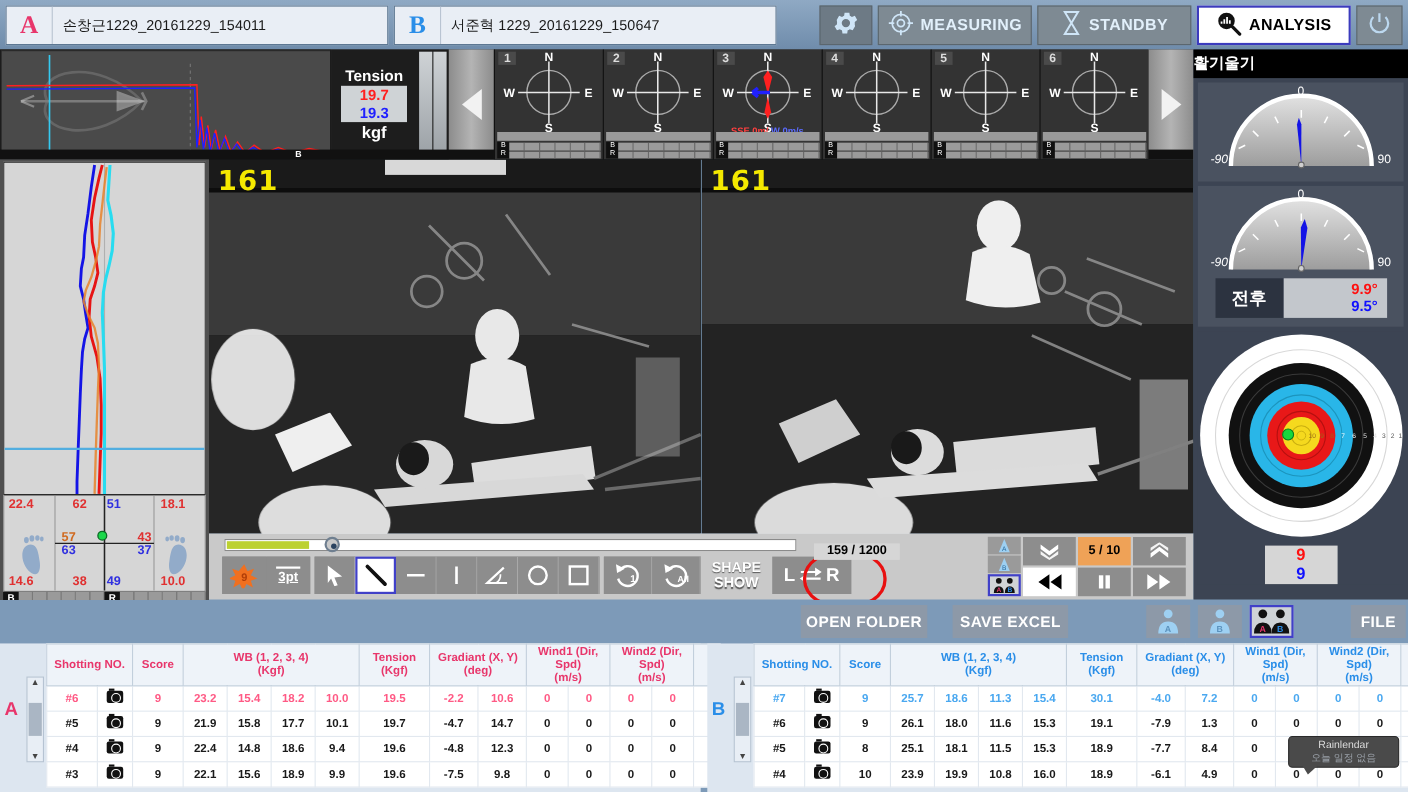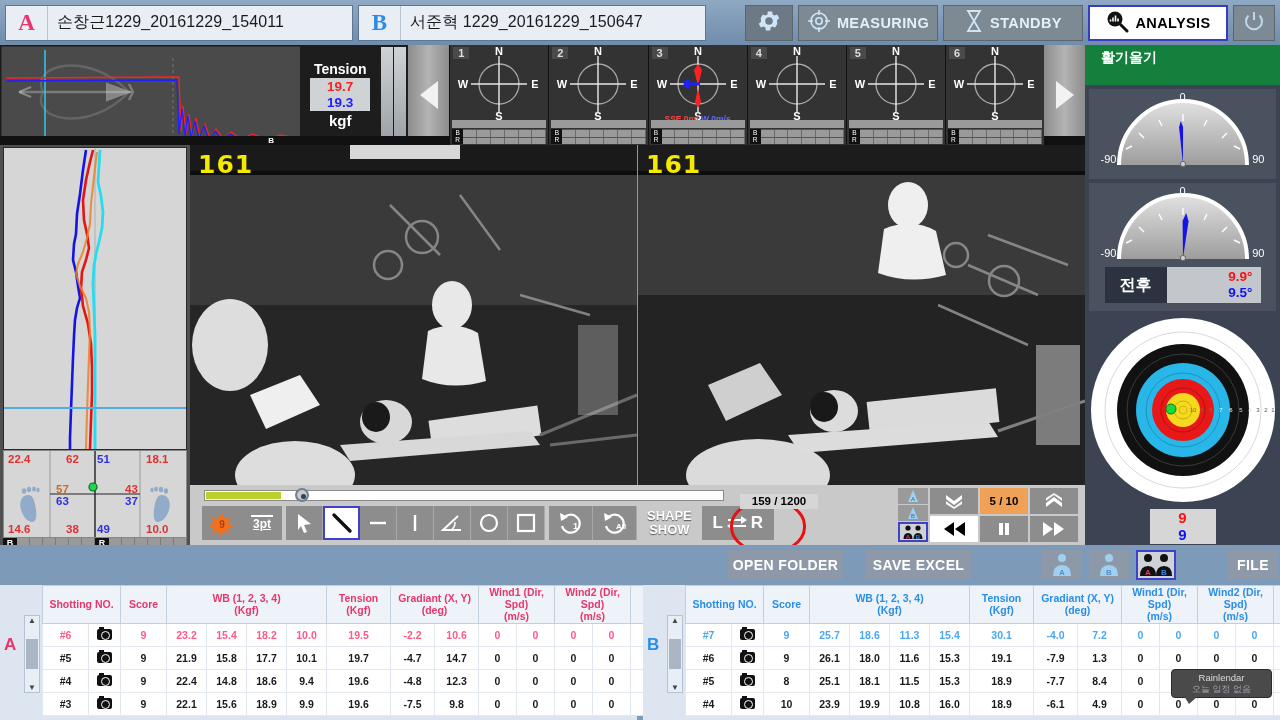--- a/index.html
+++ b/index.html
@@ -20,7 +20,7 @@
      border-right:1px solid #b9c4d2; line-height:34px;}
   .slot-letter.a{ color:#e8366b; }
   .slot-letter.b{ color:#2a8ee8; }
-  .slot-name{ flex:1; padding-left:9px; font-size:16px; color:#1a1a1a; letter-spacing:.1px;}
+  .slot-name{ flex:1; padding-left:9px; font-size:13px; color:#1a1a1a; letter-spacing:.1px;}
   .topbar-spacer{ flex:1; }
   .tbtn{ height:36px; background:#7e8a93; border:1px solid #5b666e; display:flex; align-items:center;
     justify-content:center; gap:6px; color:#e2f0fb; font-size:14.5px; font-weight:bold; letter-spacing:.4px; cursor:pointer;}

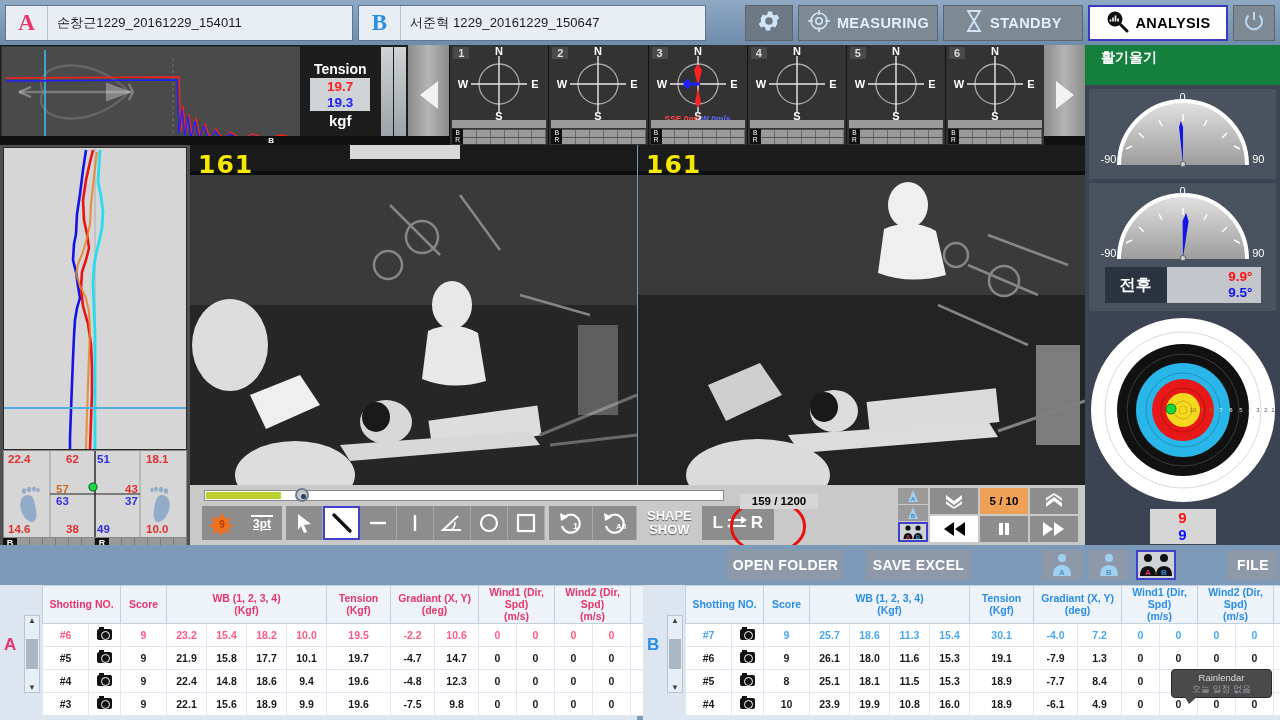--- a/index.html
+++ b/index.html
@@ -127,8 +127,8 @@
 
   
   .side{ position:absolute; left:1085px; top:45px; width:195px; height:500px; background:#3c4453;}
-  .side-title{ height:40px; background:#15803d; color:#fff; font-size:14px; font-weight:bold;
-     padding:4px 16px; }
+  .side-title{ height:26px; background:#000000; color:#fff; font-size:14px; font-weight:bold;
+     padding:4px 0; }
   .gaugebox{ margin:4px; background:#4a5260; padding:4px 0 8px;}
   .gauge{ position:relative; width:160px; height:78px; margin:0 auto;}
   .gauge .zero{ position:absolute; left:50%; top:-2px; transform:translateX(-50%); color:#fff; font-size:11px;}

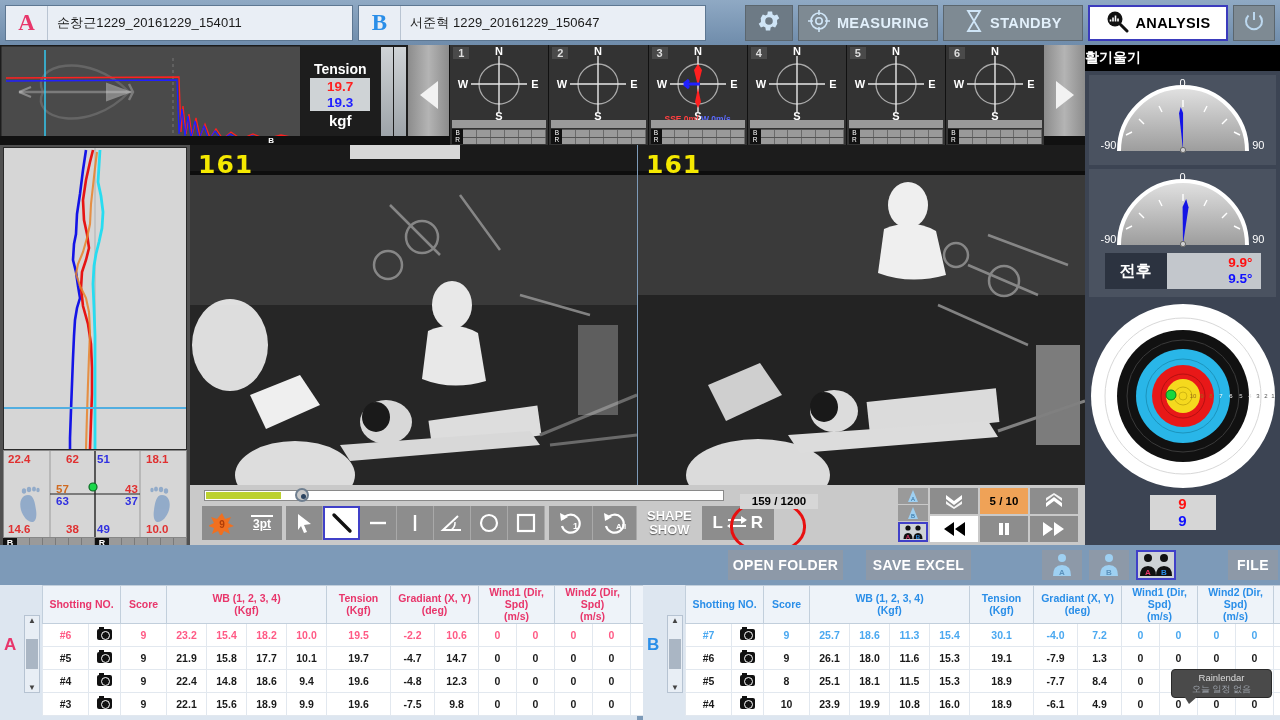--- a/index.html
+++ b/index.html
@@ -132,7 +132,7 @@
   .gaugebox{ margin:4px; background:#4a5260; padding:4px 0 8px;}
   .gauge{ position:relative; width:160px; height:78px; margin:0 auto;}
   .gauge .zero{ position:absolute; left:50%; top:-2px; transform:translateX(-50%); color:#fff; font-size:11px;}
-  .gauge .m90{ position:absolute; left:-2px; bottom:6px; color:#fff; font-size:11px;}
+  .gauge .m90{ position:absolute; left:-2px; bottom:6px; color:#fff; font-size:11px;font-style:italic;}
   .gauge .p90{ position:absolute; right:-2px; bottom:6px; color:#fff; font-size:11px;}
   .readrow{ display:flex; width:156px; margin:2px auto 0; height:36px;}
   .readrow .nm{ width:62px; background:#2c3340; color:#fff; font-size:16px; font-weight:bold;

